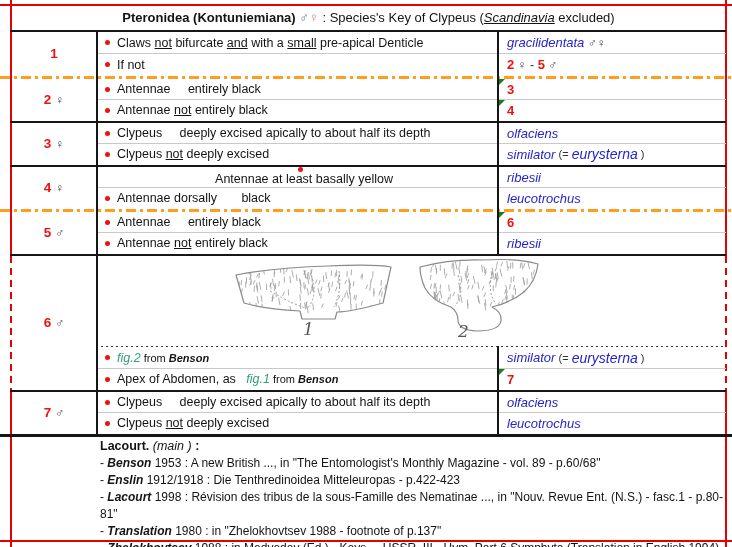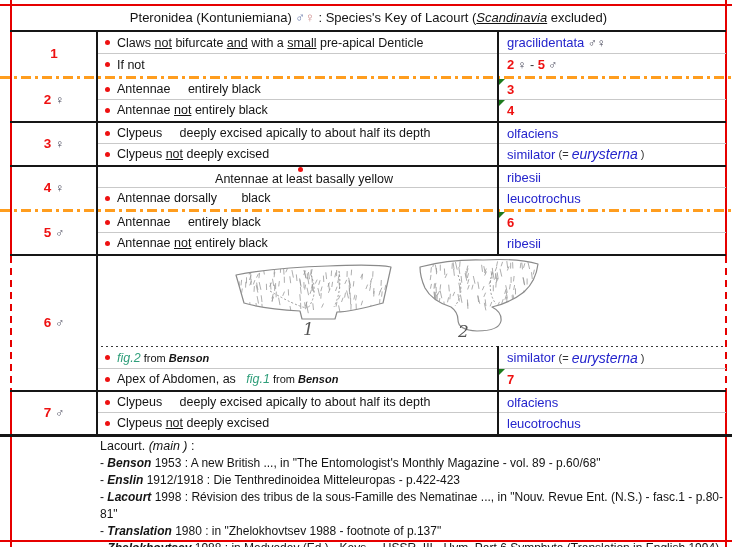--- a/index.html
+++ b/index.html
@@ -28,7 +28,7 @@
           border-left:6px solid var(--marker-green,#1d7a1d);border-bottom:6px solid transparent;}
 
   .seg{white-space:pre-wrap;}
-  .seg.b{font-weight:normal;}
+  .seg.b{font-weight:bold;}
   .seg.i{font-style:italic;}
   .seg.u{text-decoration:underline;}
   .seg.iu{font-style:italic;text-decoration:underline;}

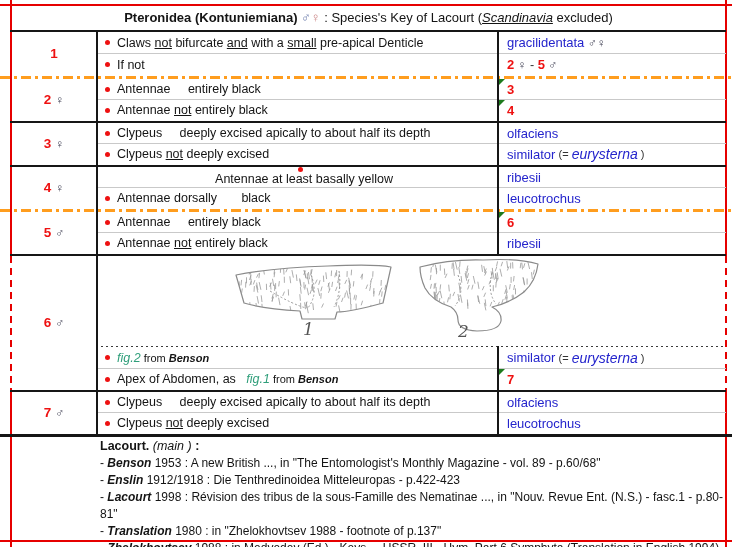--- a/index.html
+++ b/index.html
@@ -58,7 +58,7 @@
 
 <div id="canvas">
 
-  <div id="title"><span class="seg b">Pteronidea (Kontuniemiana) </span><span class="seg male">♂</span><span class="seg female">♀</span><span class="seg"> : Species's Key of Lacourt (</span><span class="seg iu">Scandinavia</span><span class="seg"> excluded)</span></div>
+  <div id="title"><span class="seg b">Pteronidea (Kontuniemiana) </span><span class="seg male">♂</span><span class="seg female">♀</span><span class="seg"> : Species's Key of Clypeus (</span><span class="seg iu">Scandinavia</span><span class="seg"> excluded)</span></div>
 
   <div id="rows">
       <div class="numcell" style="left: 13px; top: 32px; width: 82px; height: 43px;">

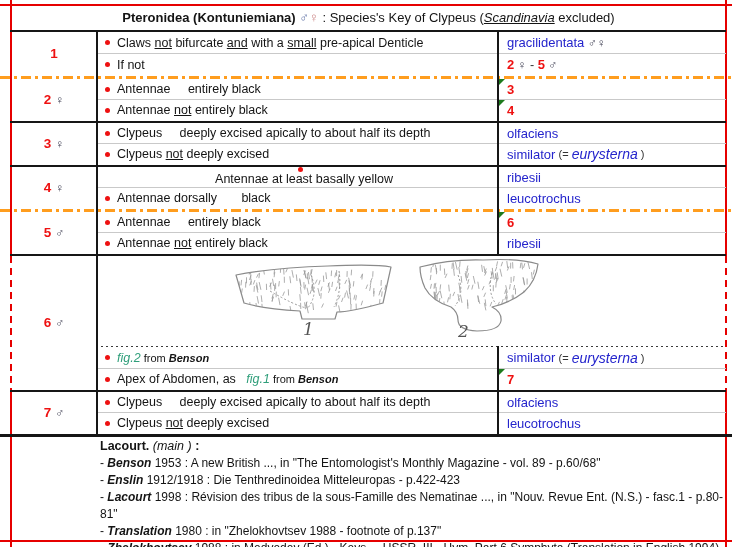--- a/index.html
+++ b/index.html
@@ -32,7 +32,7 @@
   .seg.i{font-style:italic;}
   .seg.u{text-decoration:underline;}
   .seg.iu{font-style:italic;text-decoration:underline;}
-  .seg.sp{color:var(--species-blue,#2424cc);font-size:13px;}
+  .seg.sp{color:var(--species-blue,#2424cc);font-style:italic;font-size:13px;}
   .seg.syn{color:var(--species-blue,#2424cc);font-style:italic;font-size:14px;}
   .seg.syn-p{color:#333;font-size:11px;}
   .seg.red{color:var(--accent-red,#ee1111);font-weight:bold;font-size:13px;}

